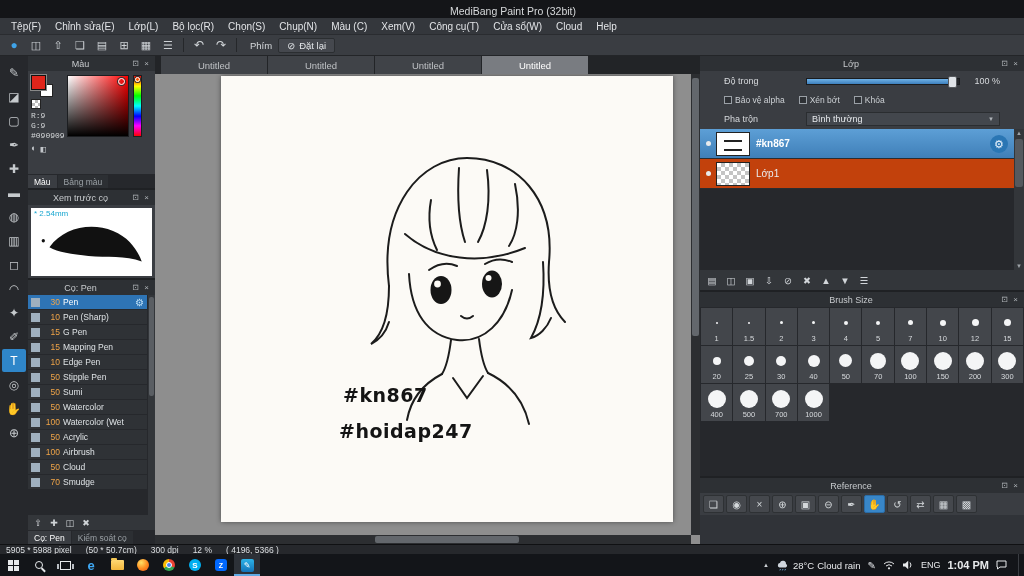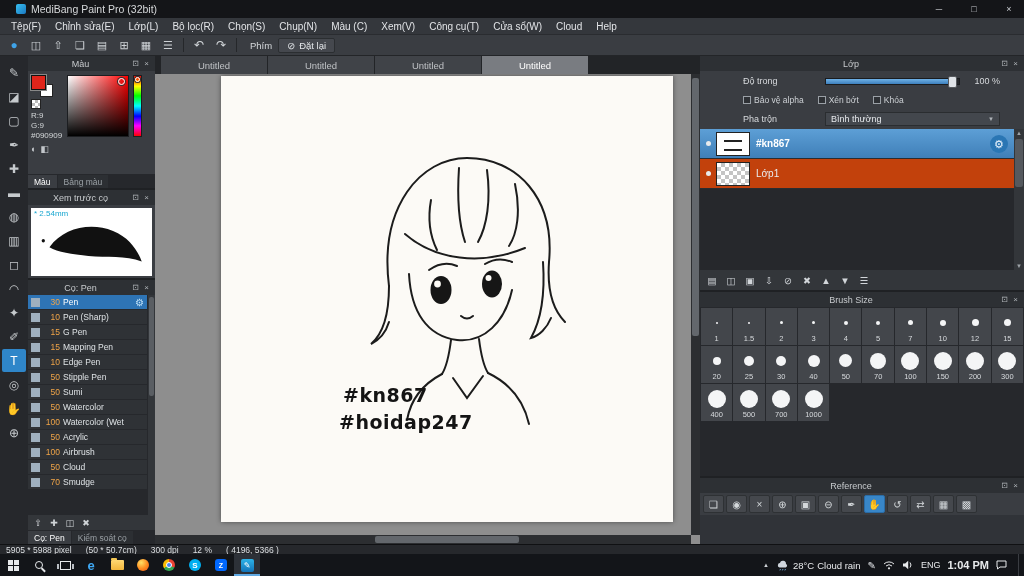--- a/index.html
+++ b/index.html
@@ -7,7 +7,7 @@
   .app { width:1024px; height:576px; display:flex; flex-direction:column; background:#2a2c30; color:#e4e6e9; user-select:none; }
 
   
-  .titlebar { height:18px; background:#141518; display:flex; align-items:center; padding-left:16px; gap:5px; }
+  .titlebar { height:18px; background:#141518; display:flex; align-items:center; padding-left:2px; gap:5px;flex-direction:column; }
   .app-icon { width:10px; height:10px; border-radius:2px; background:linear-gradient(135deg,#37c0f0,#1b77c0); }
   .title-text { font-size:10.5px; color:#d6d8da; flex:1; }
   .wc { width:30px; height:18px; display:flex; align-items:center; justify-content:center; font-size:9px; color:#c9ccd0; }

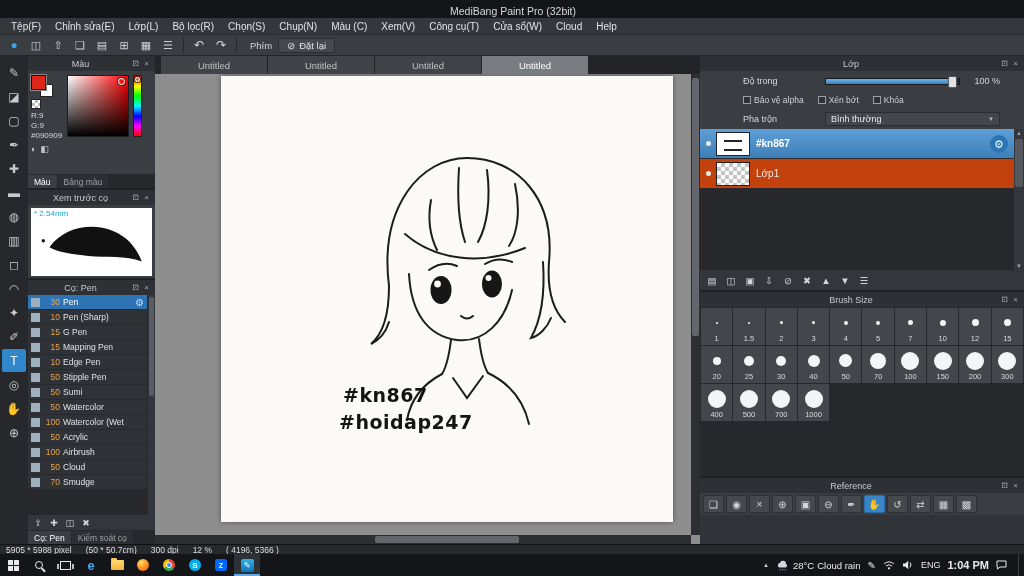--- a/index.html
+++ b/index.html
@@ -97,7 +97,7 @@
   
   .right-col { width:324px; background:#1f2124; display:flex; flex-direction:column; gap:2px; }
   .layer-panel { height:234px; }
-  .lp-row { display:flex; align-items:center; padding:0 24px; gap:6px; font-size:9px; color:#d6d9dc; flex-shrink:0;margin-left:19px; }
+  .lp-row { display:flex; align-items:center; padding:0 24px; gap:6px; font-size:9px; color:#d6d9dc; flex-shrink:0; }
   .op-row { height:20px; }
   .lbl { width:76px; }
   .slider { flex:1; height:7px; background:#24262a; border:1px solid #1a1c1f; position:relative; }

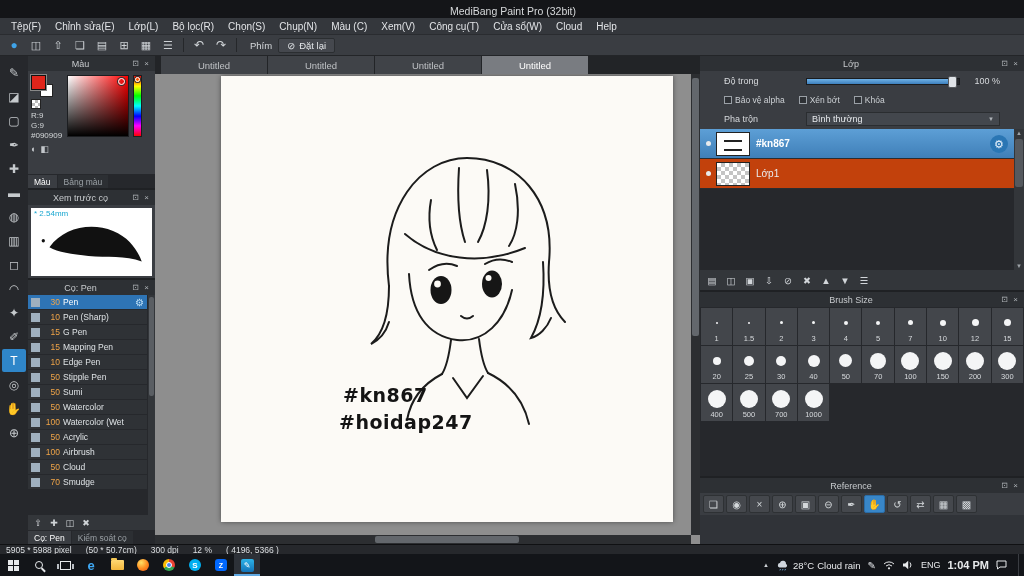--- a/index.html
+++ b/index.html
@@ -41,7 +41,7 @@
   .panel-hicon { width:11px; text-align:center; font-size:8px; color:#aeb2b6; }
 
   .color-panel { height:132px; }
-  .color-body { flex:1; display:flex; padding:4px 3px; gap:4px; }
+  .color-body { flex:1; display:flex; padding:4px 3px; gap:4px;font-family:Liberation Mono, monospace; }
   .swatch-col { width:32px; display:flex; flex-direction:column; font-size:8px; color:#d5d8da; }
   .fgbg { position:relative; width:22px; height:22px; margin-bottom:2px; }
   .bg-swatch { position:absolute; right:0; bottom:0; width:13px; height:13px; background:#fff; border:1px solid #222; }

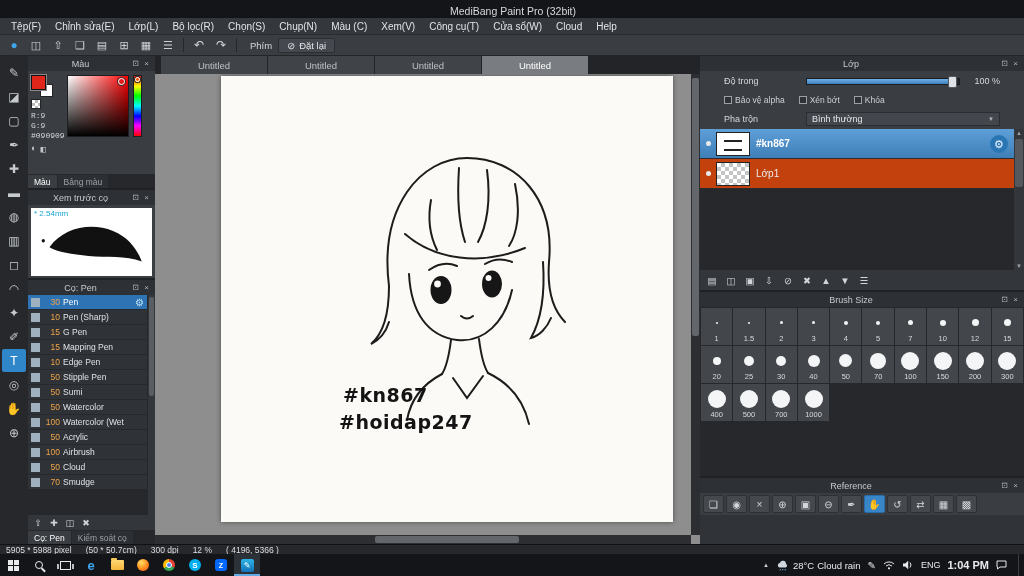--- a/index.html
+++ b/index.html
@@ -88,7 +88,7 @@
   .sketch-svg { position:absolute; inset:0; }
   .tag { position:absolute; font-weight:bold; font-size:19px; color:#141414; font-family:"DejaVu Sans",sans-serif; letter-spacing:.5px; }
   .tag1 { left:122px; top:308px; }
-  .tag2 { left:118px; top:335px; }
+  .tag2 { left:118px; top:344px; }
   .vscroll { position:absolute; top:0; right:0; bottom:9px; width:9px; background:#2c2e31; }
   .vscroll-thumb { position:absolute; top:4px; left:1px; right:1px; height:56%; background:#63676c; border-radius:2px; }
   .hscroll { position:absolute; left:0; right:9px; bottom:0; height:9px; background:#2c2e31; }

